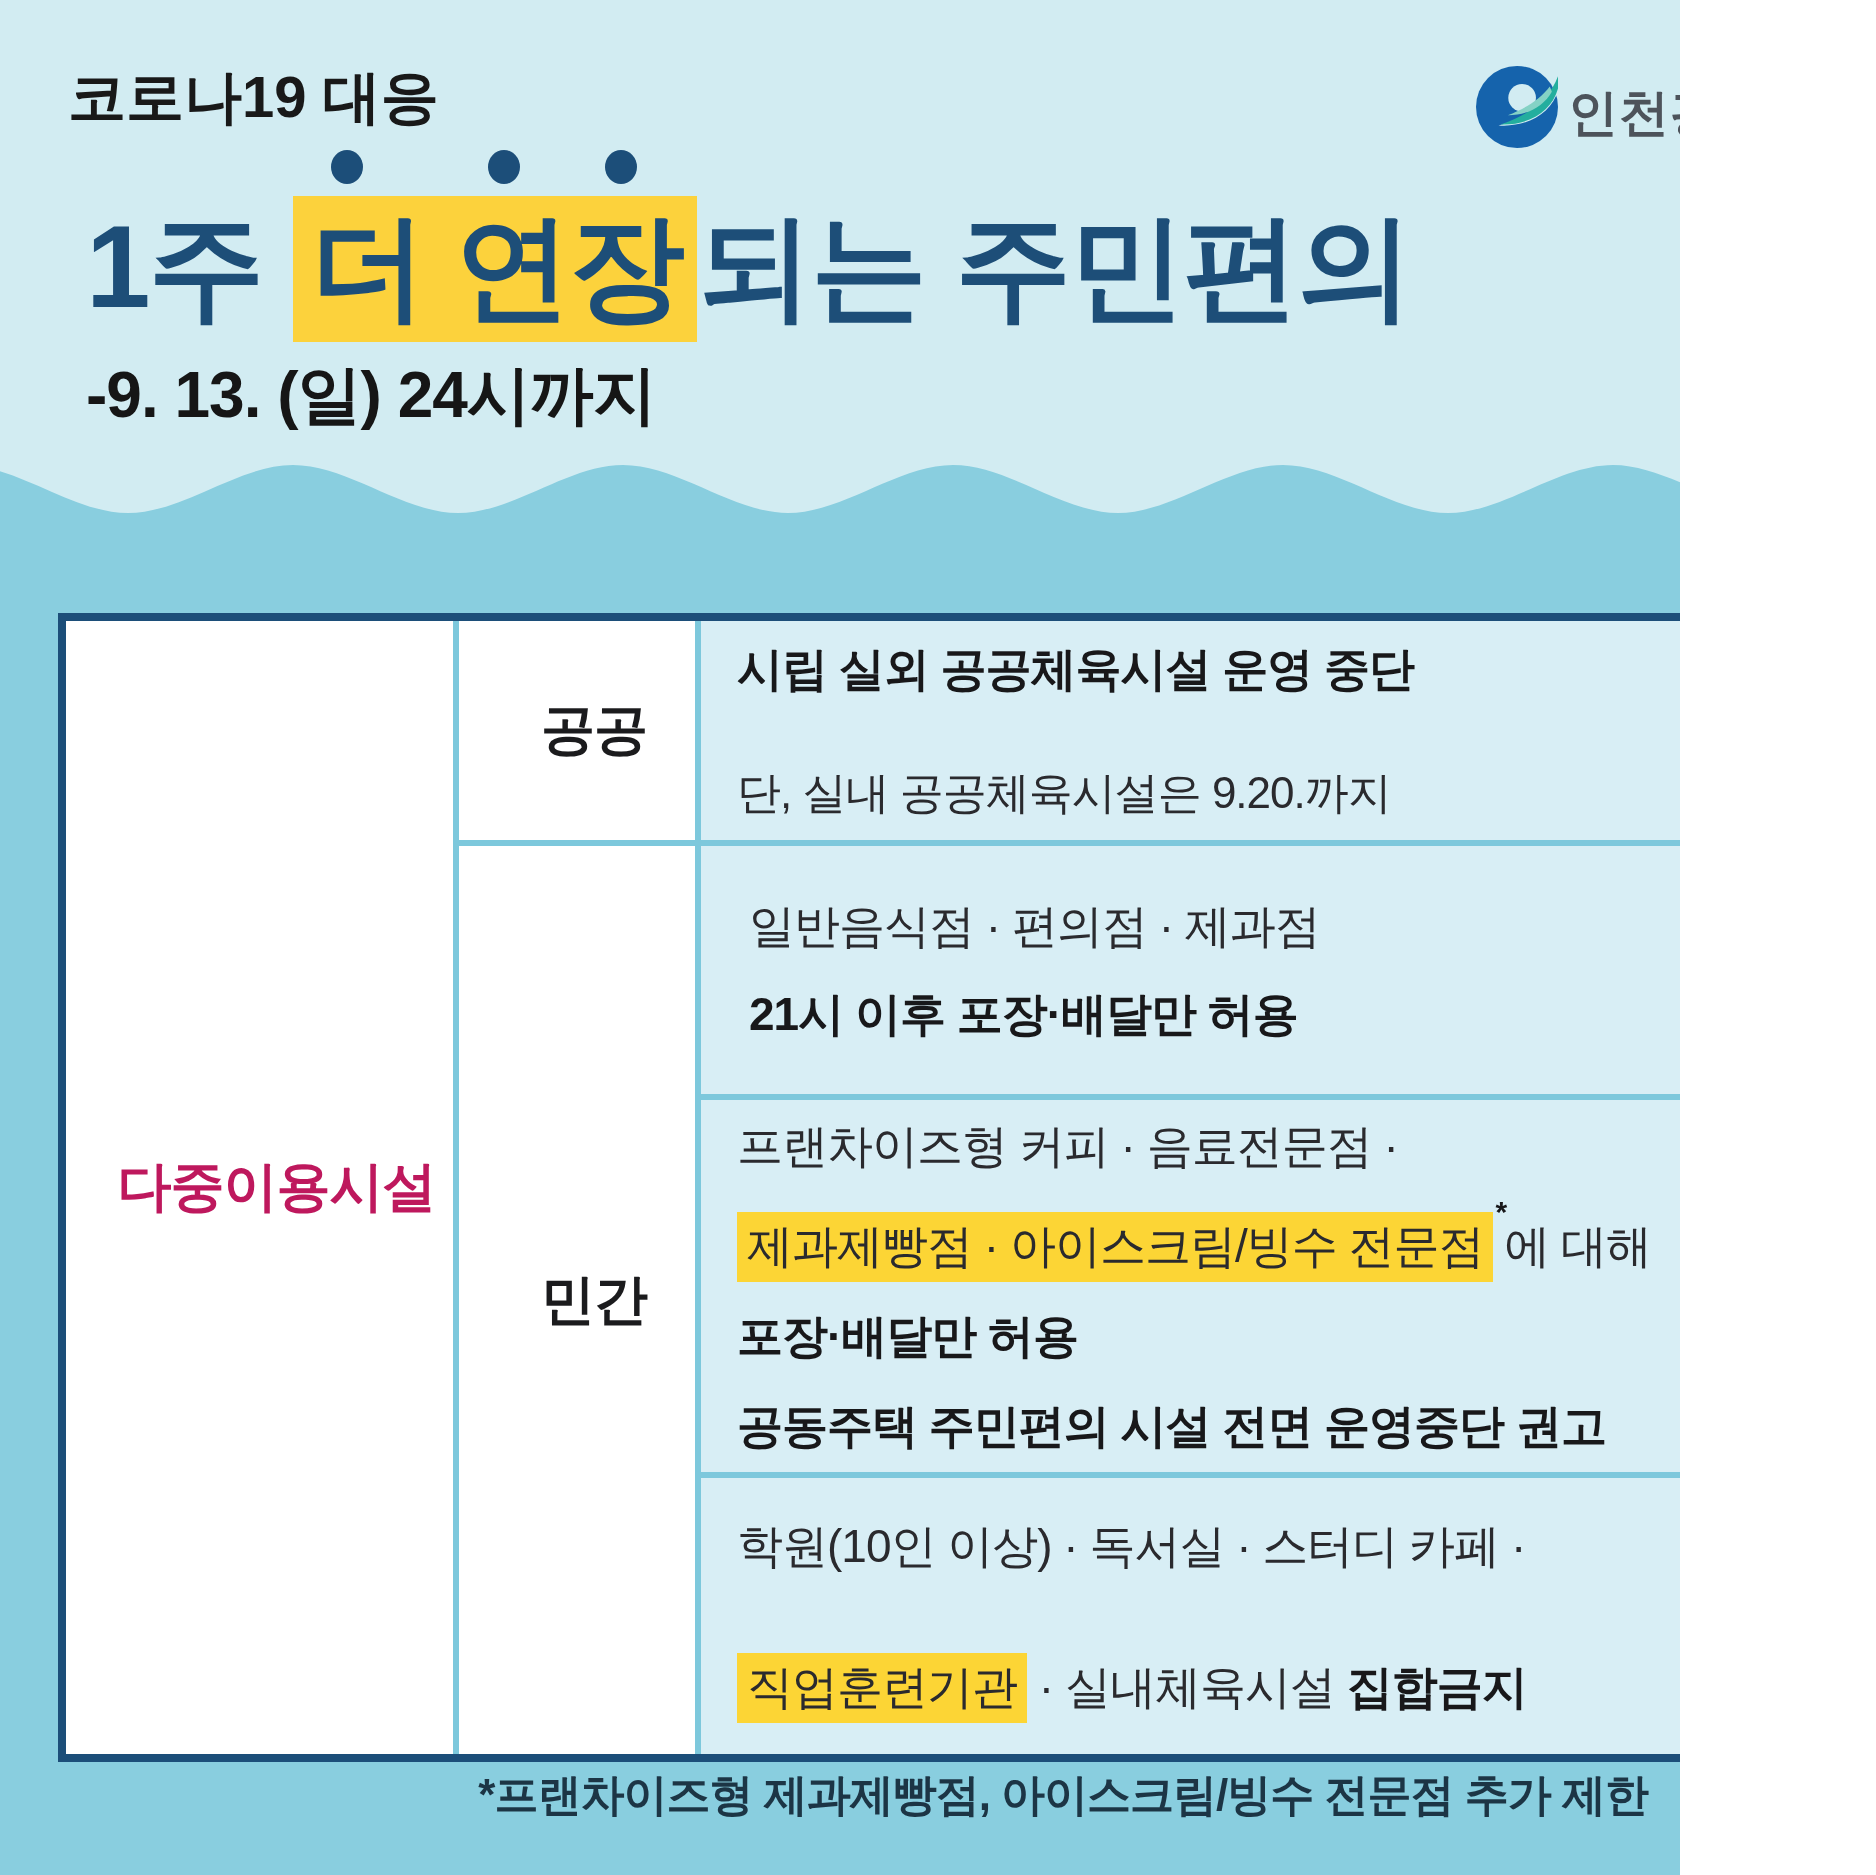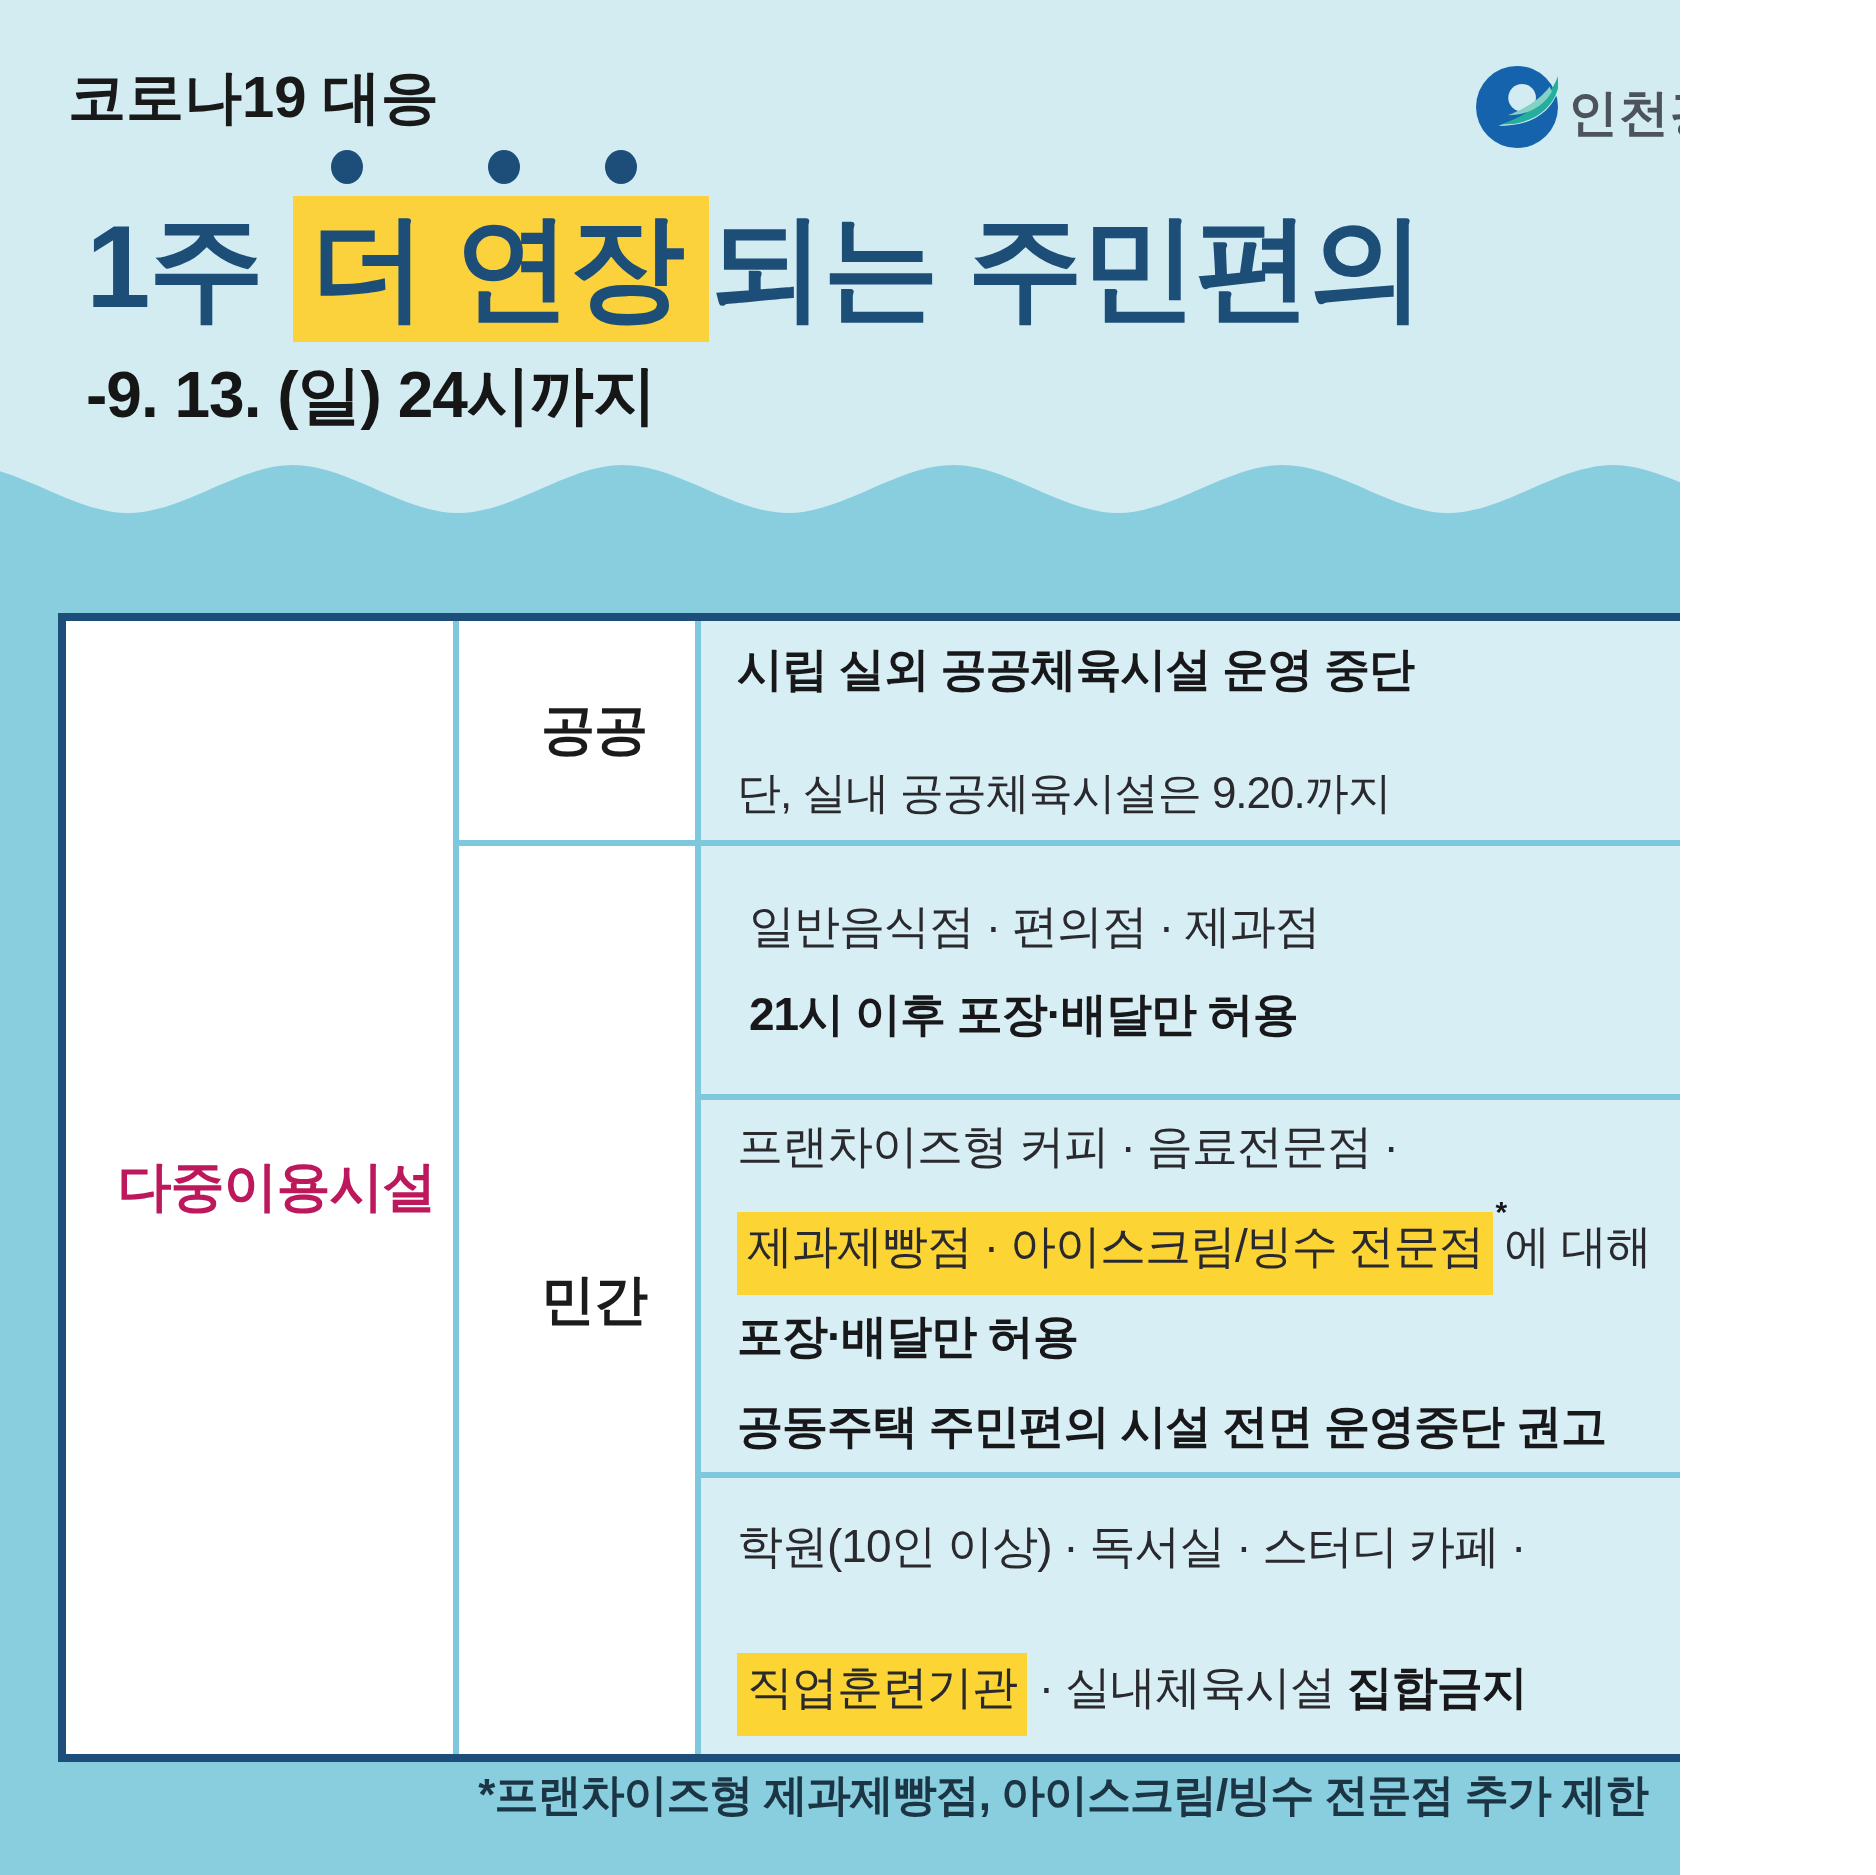--- a/index.html
+++ b/index.html
@@ -38,7 +38,7 @@
     letter-spacing:-2px;line-height:142px;white-space:nowrap;
   }
   .main-title .hl{
-    background:#fcd23c;padding:6px 26px 10px 18px;
+    background:#fcd23c;padding:6px 14px 10px 18px;
   }
   .subtitle{
     position:absolute;left:86px;top:356px;

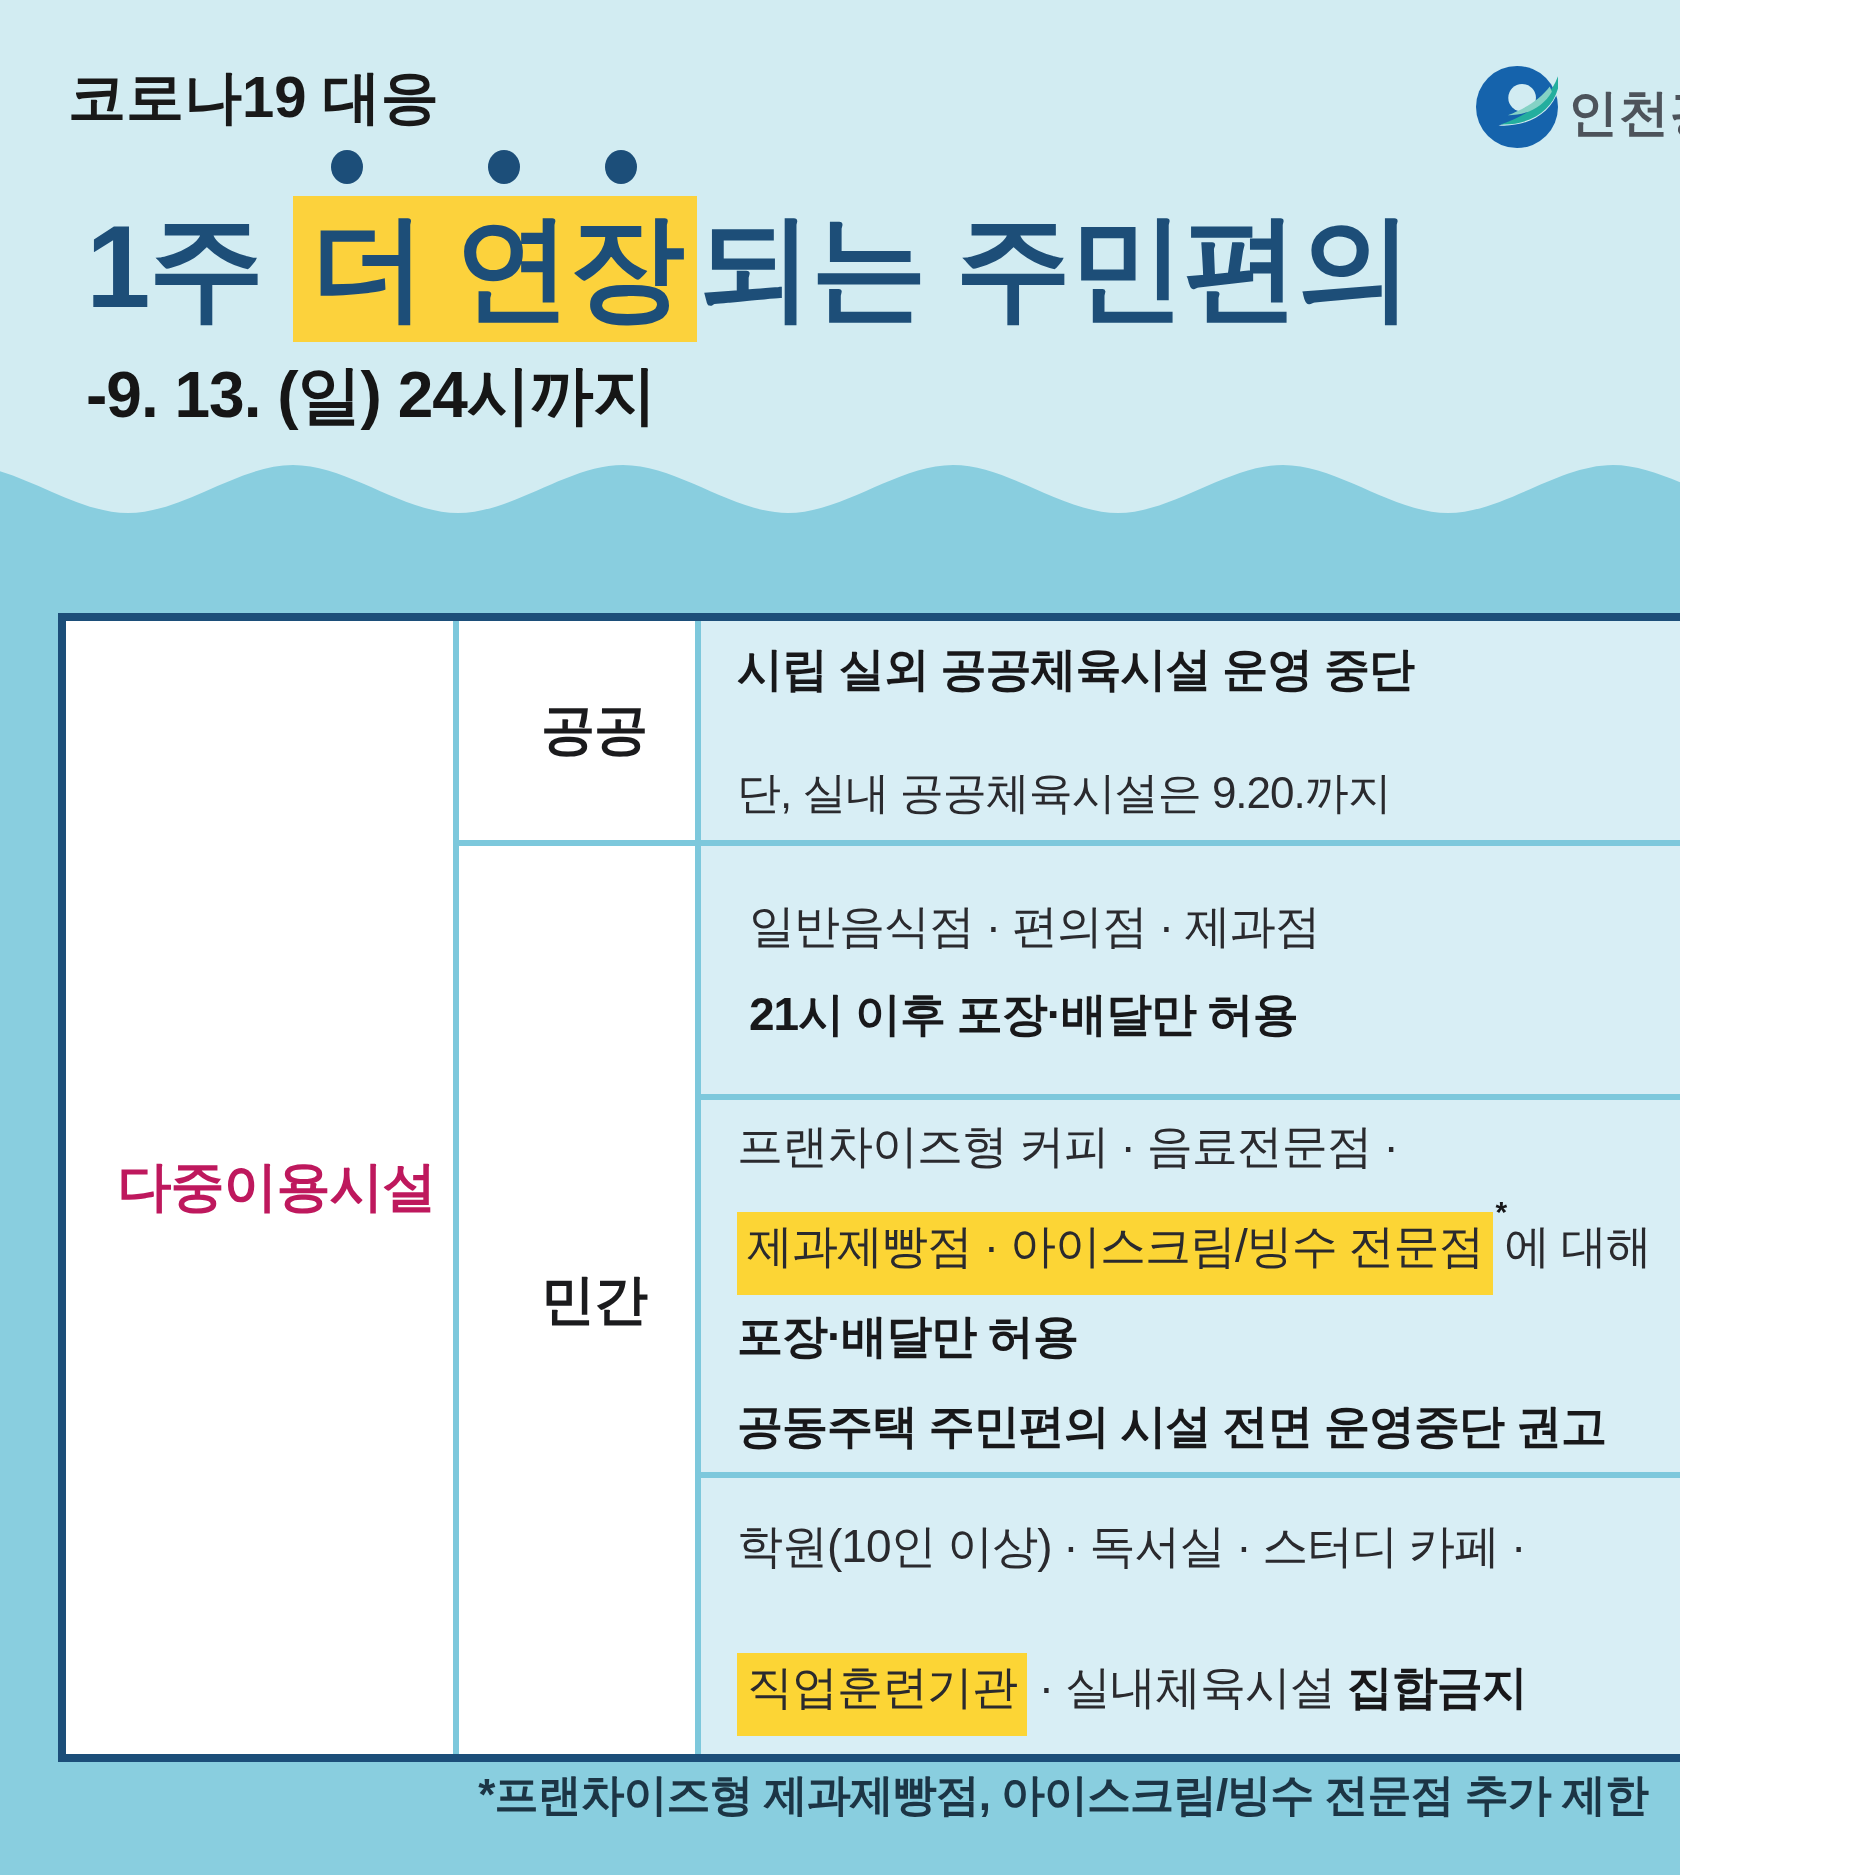--- a/index.html
+++ b/index.html
@@ -88,7 +88,7 @@
   .c-r3 .tl{line-height:90px;}
   .c-r4 .tl{line-height:94px;}
   .mark{
-    background:#fcd535;padding:8px 10px 23px 10px;
+    background:#fcd535;padding:8px 10px 10px 10px;
   }
   sup.star{
     font-size:30px;font-weight:800;color:#18181a;

